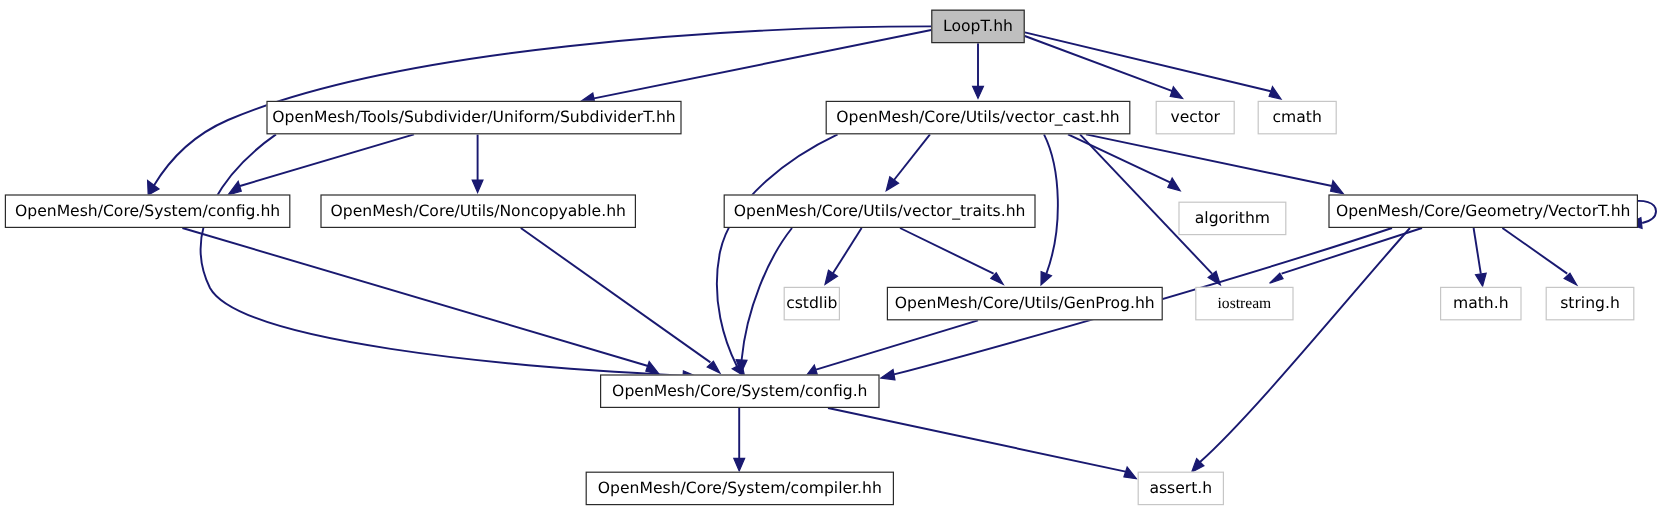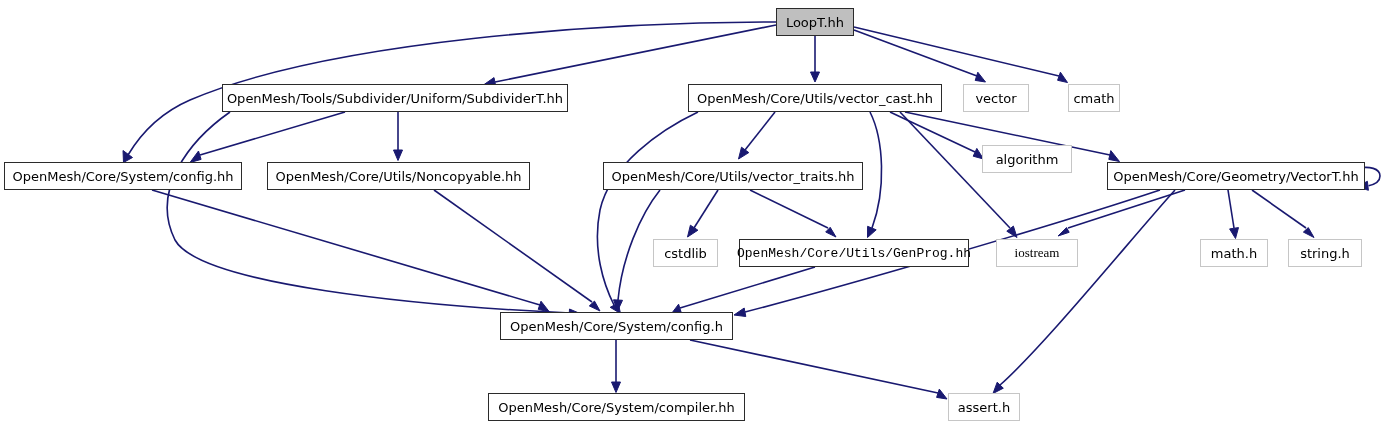--- a/index.html
+++ b/index.html
@@ -224,7 +224,7 @@
       <span class="node-label">vector</span>
     </div>
 
-    <div class="node-box kind-external" style="left:1048px; top:84px; width:52px; height:28px;margin-left:20px;">
+    <div class="node-box kind-external" style="left:1048px; top:84px; width:66px; height:28px;">
       <span class="node-label">cmath</span>
     </div>
 

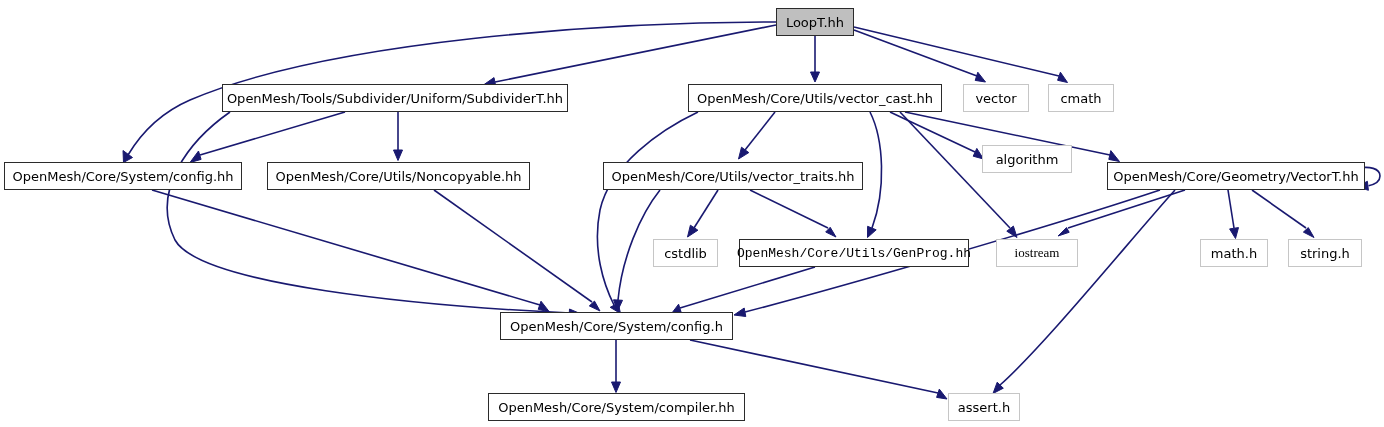--- a/index.html
+++ b/index.html
@@ -240,7 +240,7 @@
       <span class="node-label">OpenMesh/Core/Utils/vector_traits.hh</span>
     </div>
 
-    <div class="node-box kind-external" style="left:982px; top:145px; width:90px; height:28px;">
+    <div class="node-box kind-external" style="left:982px; top:168px; width:90px; height:28px;">
       <span class="node-label">algorithm</span>
     </div>
 

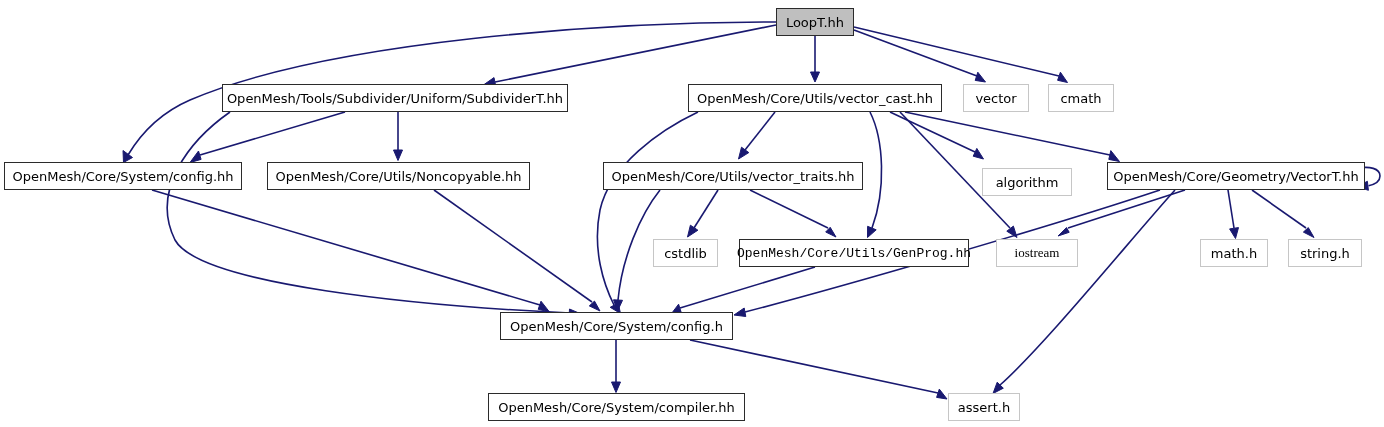--- a/index.html
+++ b/index.html
@@ -248,7 +248,7 @@
       <span class="node-label">OpenMesh/Core/Geometry/VectorT.hh</span>
     </div>
 
-    <div class="node-box kind-external" style="left:653px; top:239px; width:65px; height:28px;">
+    <div class="node-box kind-external" style="left:653px; top:239px; width:47px; height:28px;">
       <span class="node-label">cstdlib</span>
     </div>
 

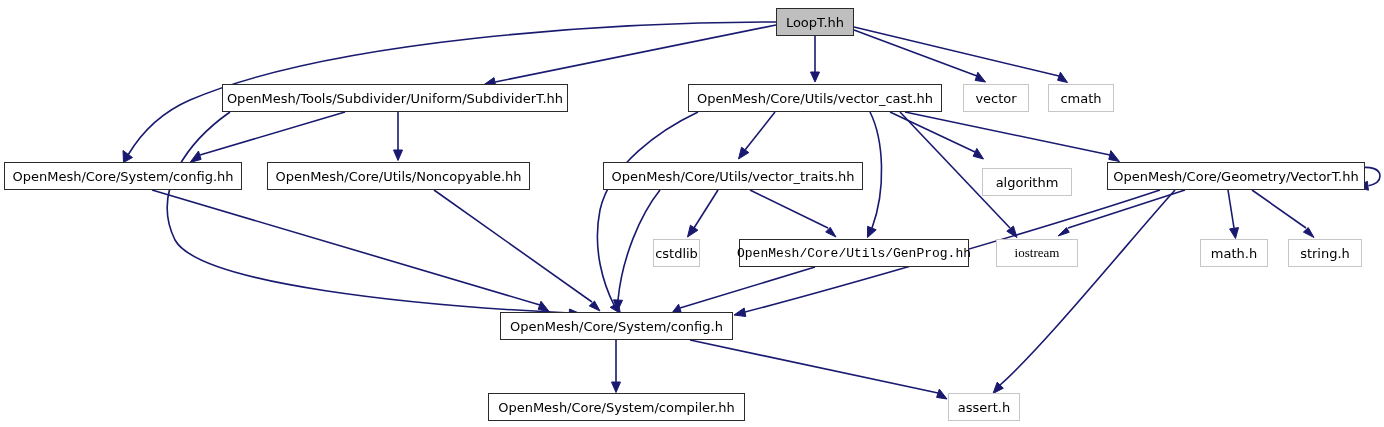--- a/index.html
+++ b/index.html
@@ -252,7 +252,7 @@
       <span class="node-label">cstdlib</span>
     </div>
 
-    <div class="node-box kind-internal" style="left:739px; top:239px; width:230px; height:28px;font-family:Liberation Mono, monospace;">
+    <div class="node-box kind-internal" style="left:739px; top:239px; width:230px; height:28px;">
       <span class="node-label">OpenMesh/Core/Utils/GenProg.hh</span>
     </div>
 

